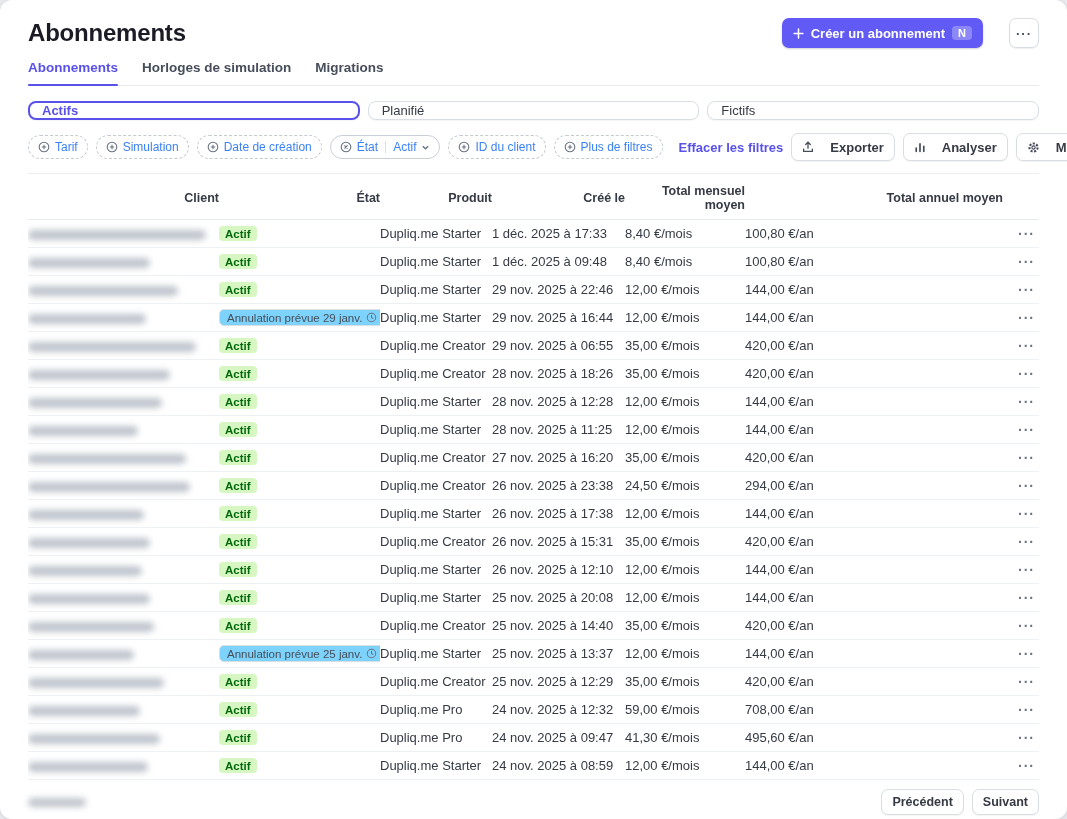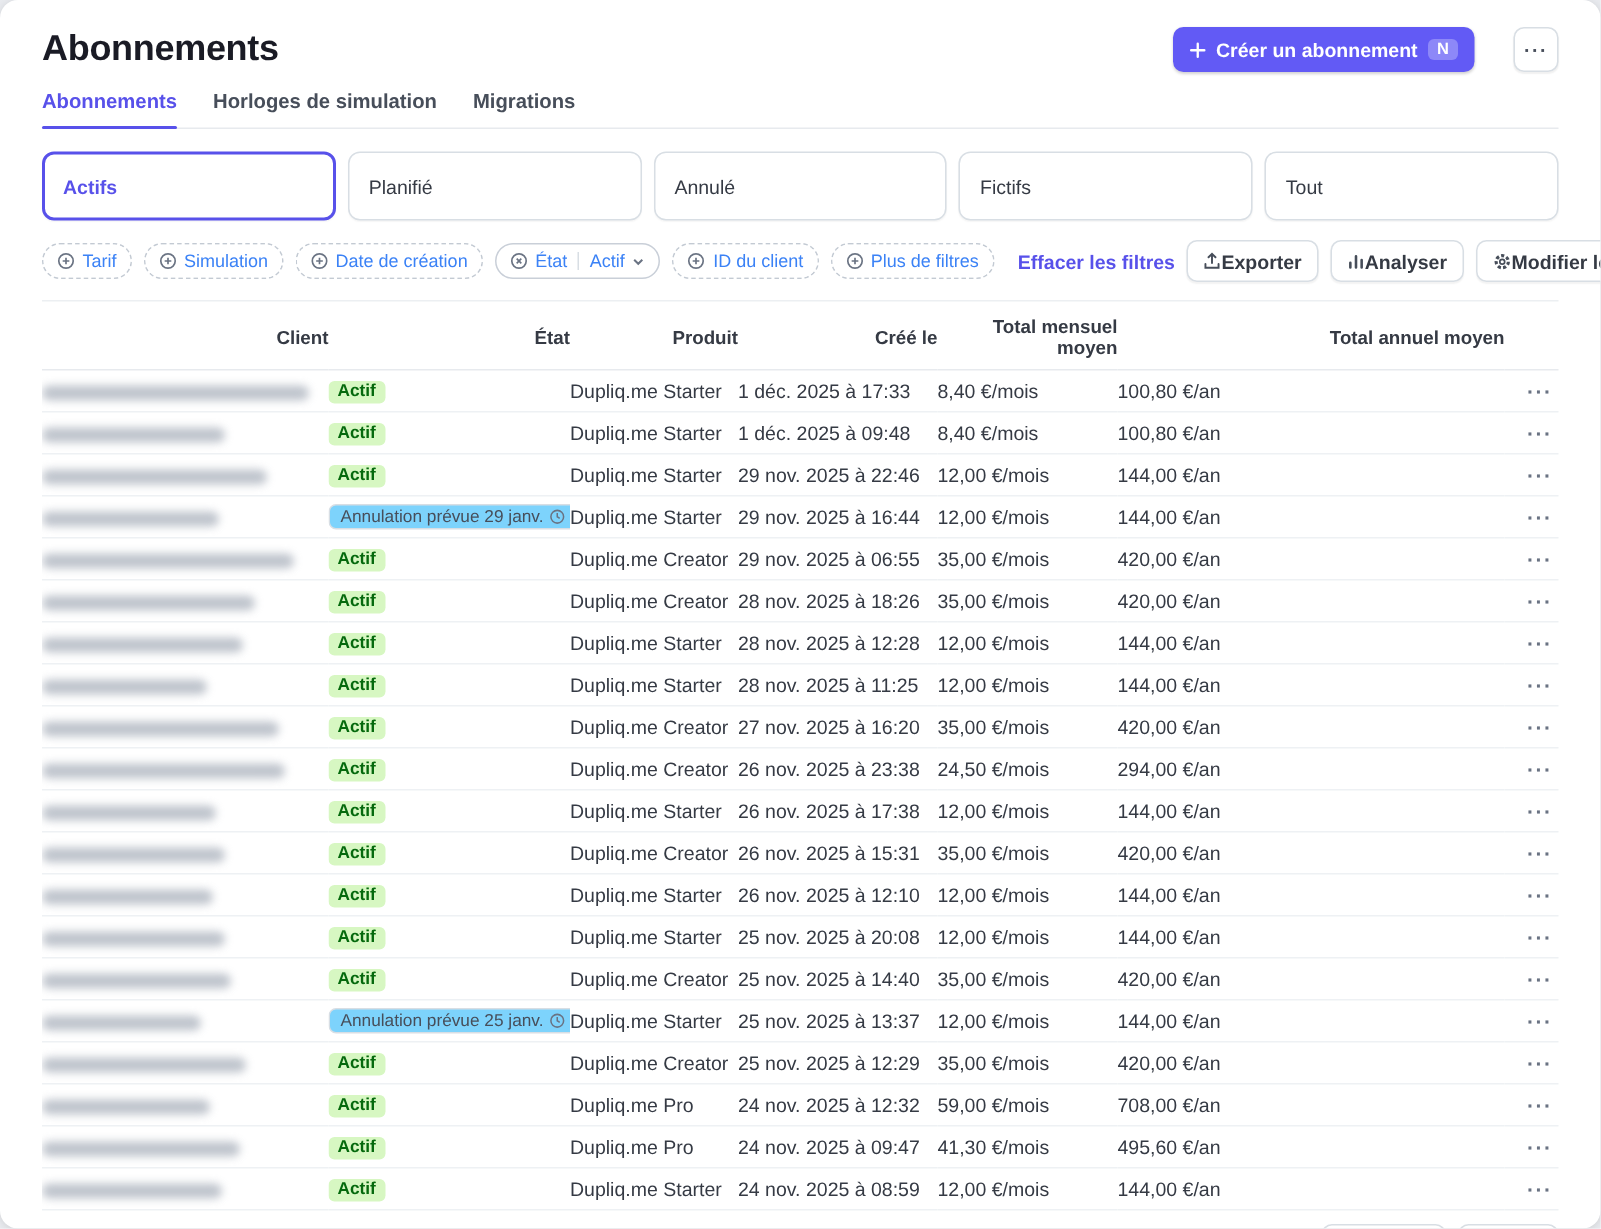--- a/index.html
+++ b/index.html
@@ -34,7 +34,7 @@
     background:var(--accent,#5851ea); border-radius:2px; }
   
   .status-filters { display:flex; gap:8px; margin-top:15px; }
-  .pill { flex:1; height:46px; border:1px solid #d8dee4; border-radius:8px; background:#fff;
+  .pill { flex:1; height:19px; border:1px solid #d8dee4; border-radius:8px; background:#fff;
     font-size:13px; font-weight:500; color:#353a44; text-align:left; padding:0 13px;
     font-family:inherit; cursor:pointer; box-shadow:0 1px 1px rgba(0,0,0,.04); }
   .pill.active { border:2px solid var(--accent,#5851ea); color:var(--accent,#5851ea);

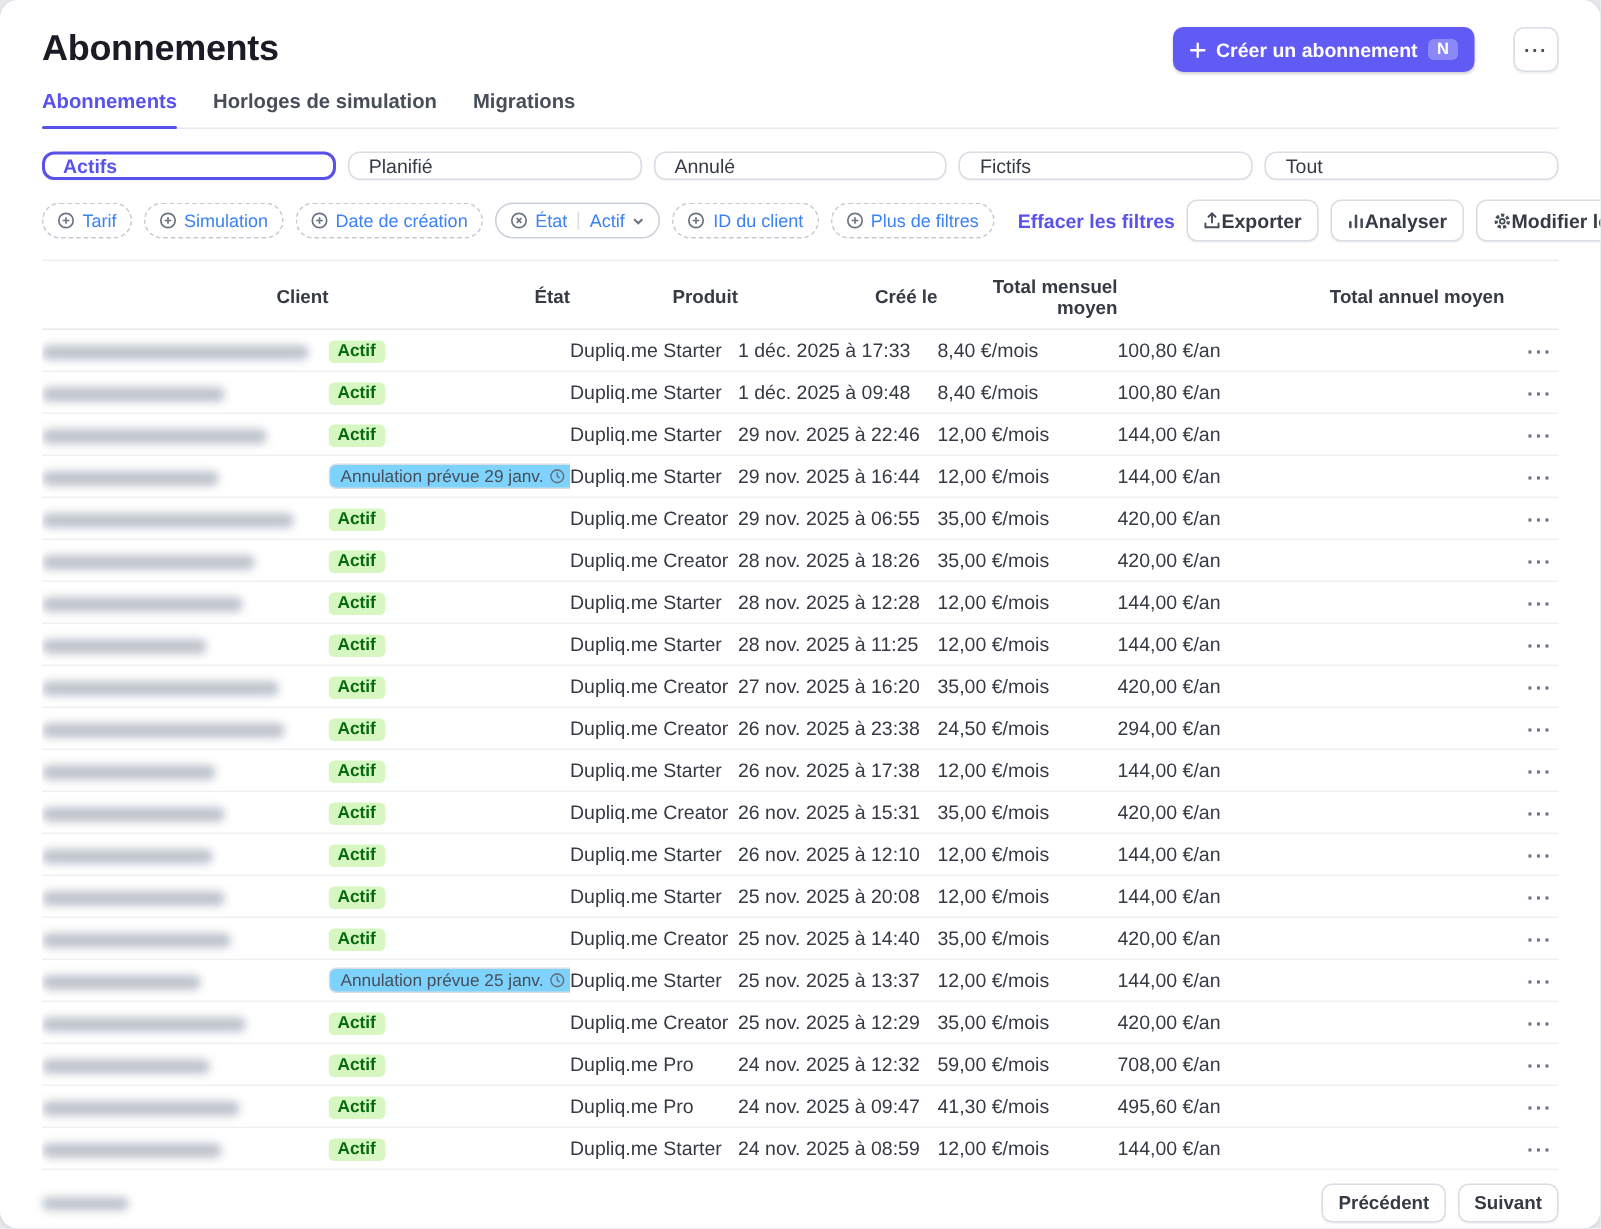--- a/index.html
+++ b/index.html
@@ -116,7 +116,6 @@
 
   <button class="pill"><span>Planifié</span></button>
 
-  <button class="pill"><span>Annulé</span></button>
 
   <button class="pill"><span>Fictifs</span></button>
 

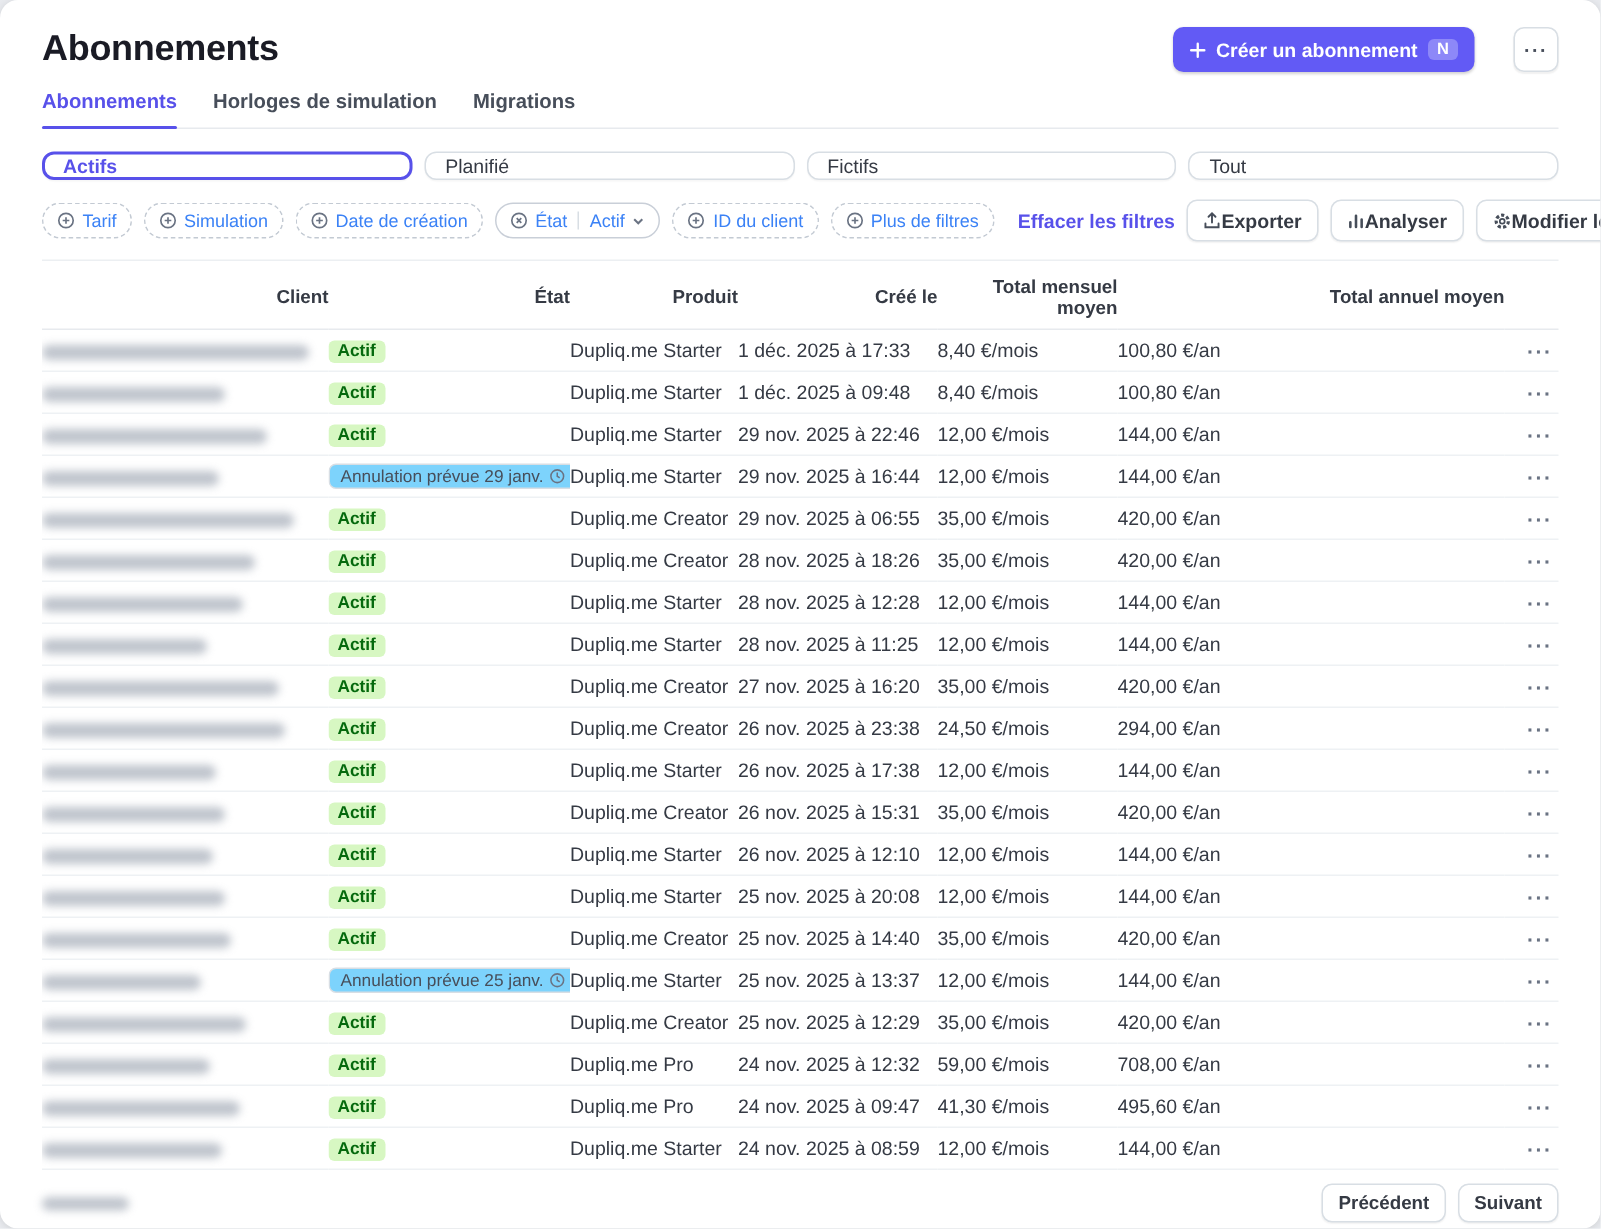--- a/index.html
+++ b/index.html
@@ -119,7 +119,6 @@
 
   <button class="pill"><span>Fictifs</span></button>
 
-  <button class="pill"><span>Tout</span></button>
 </div>
 
   <div class="chips-row">

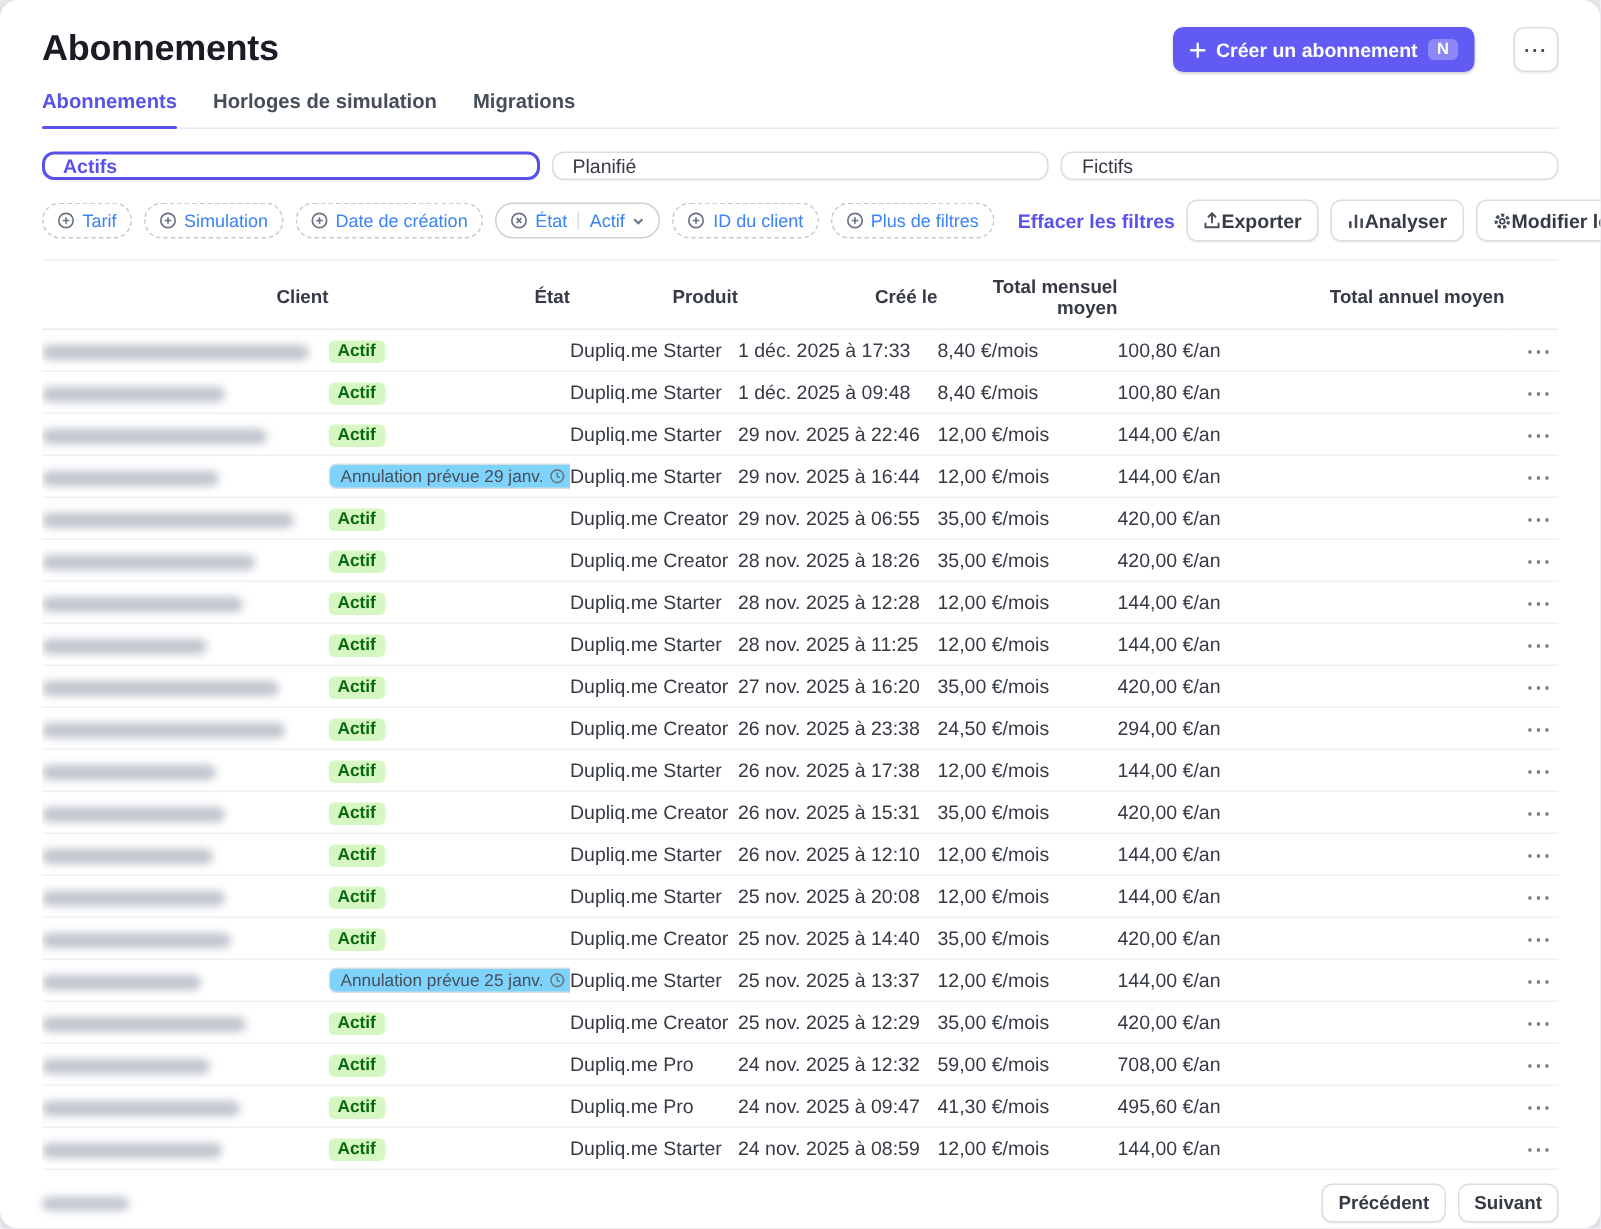--- a/index.html
+++ b/index.html
@@ -52,7 +52,7 @@
   .clear-link { color:var(--accent,#5851ea); font-size:13px; font-weight:600; margin-left:8px;
     white-space:nowrap; cursor:pointer; text-decoration:none; }
   .actions { margin-left:auto; display:flex; gap:8px; }
-  .btn-secondary { display:inline-flex; align-items:center; gap:0; height:28px; padding:0 10px;
+  .btn-secondary { display:inline-flex; align-items:center; gap:16px; height:28px; padding:0 10px;
     border:1px solid #d8dee4; border-radius:7px; background:#fff; font-size:13px; font-weight:600;
     color:#353a44; font-family:inherit; cursor:pointer; box-shadow:0 1px 1px rgba(0,0,0,.05);
     white-space:nowrap; }

